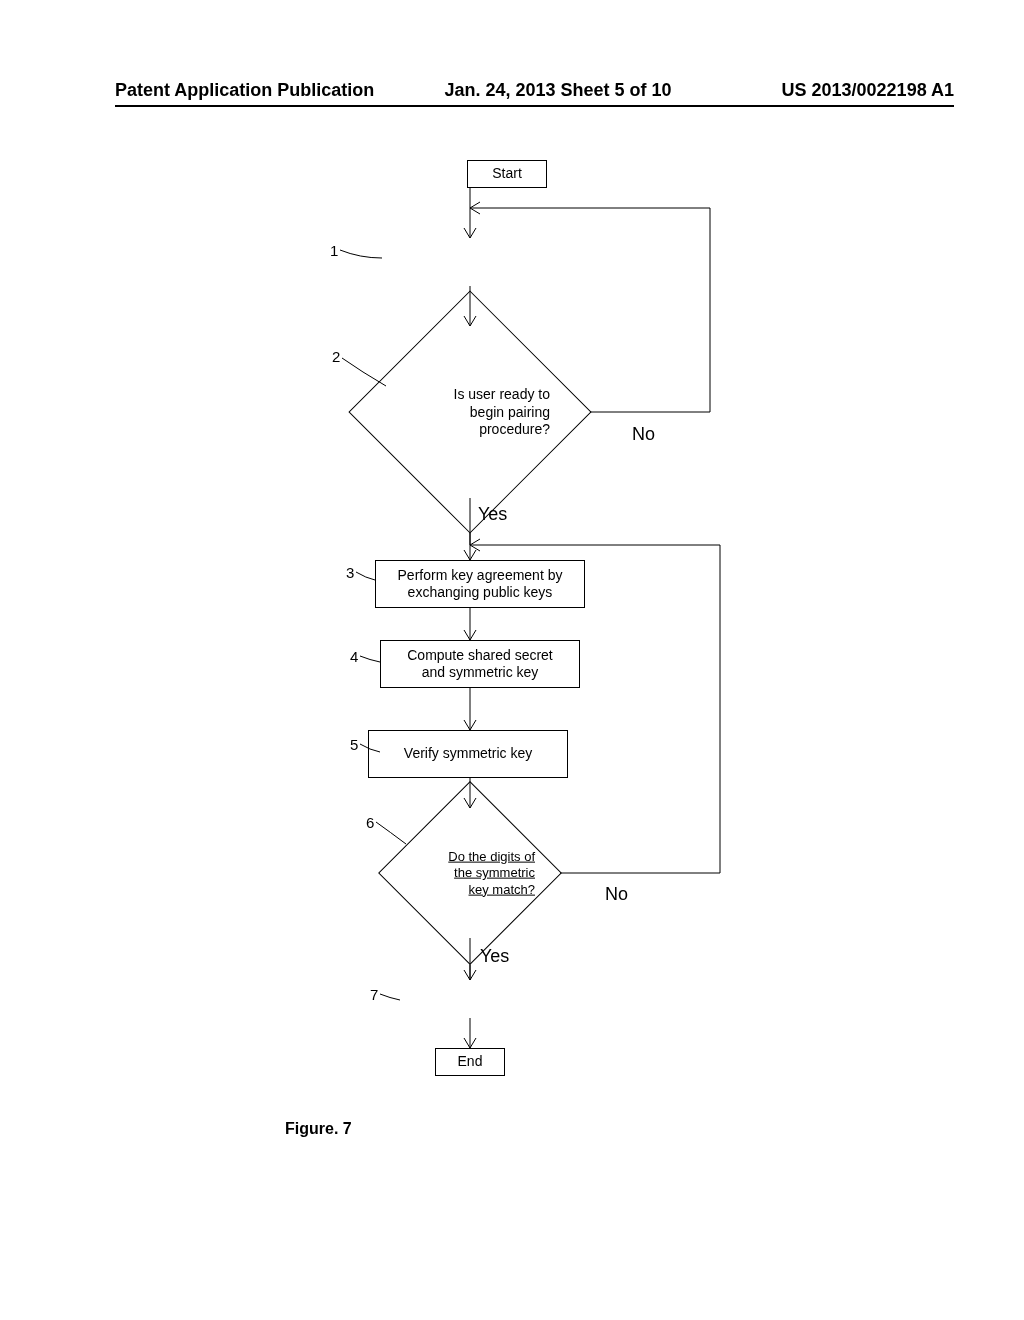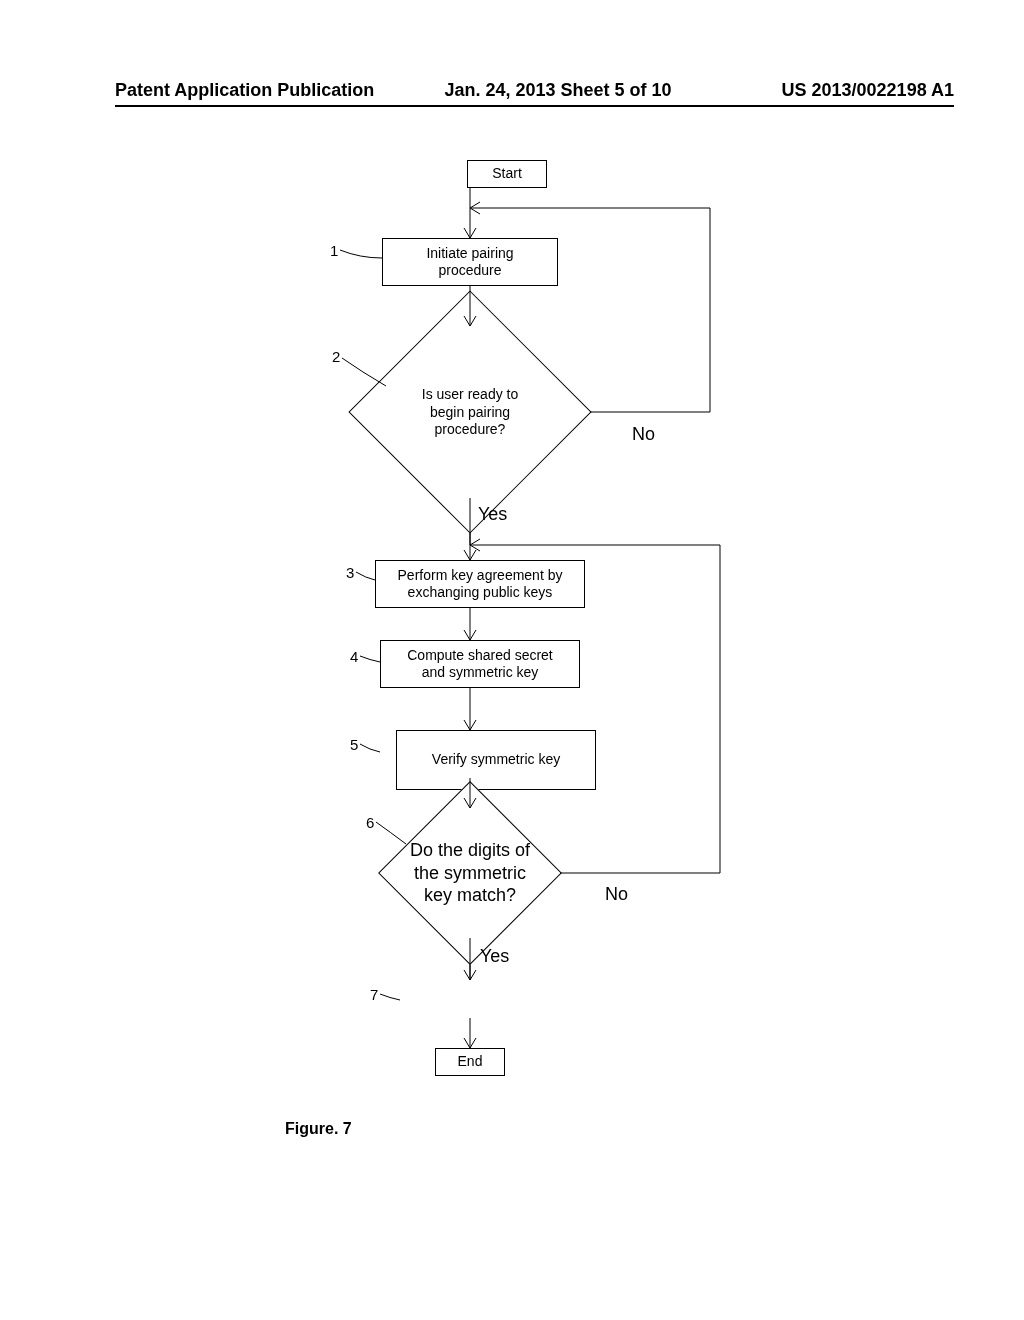--- a/index.html
+++ b/index.html
@@ -131,10 +131,6 @@
       <span>Start</span>
     </div>
 
-    <div class="box" style="left:322px; top:88px; width:176px; height:48px; white-space:pre-line;">
-      <span style="white-space:pre-line;">Initiate pairing
-procedure</span>
-    </div>
 
     <div class="diamond-wrap" style="left:324px; top:176px; width:172px; height:172px;">
       <div class="diamond"></div>

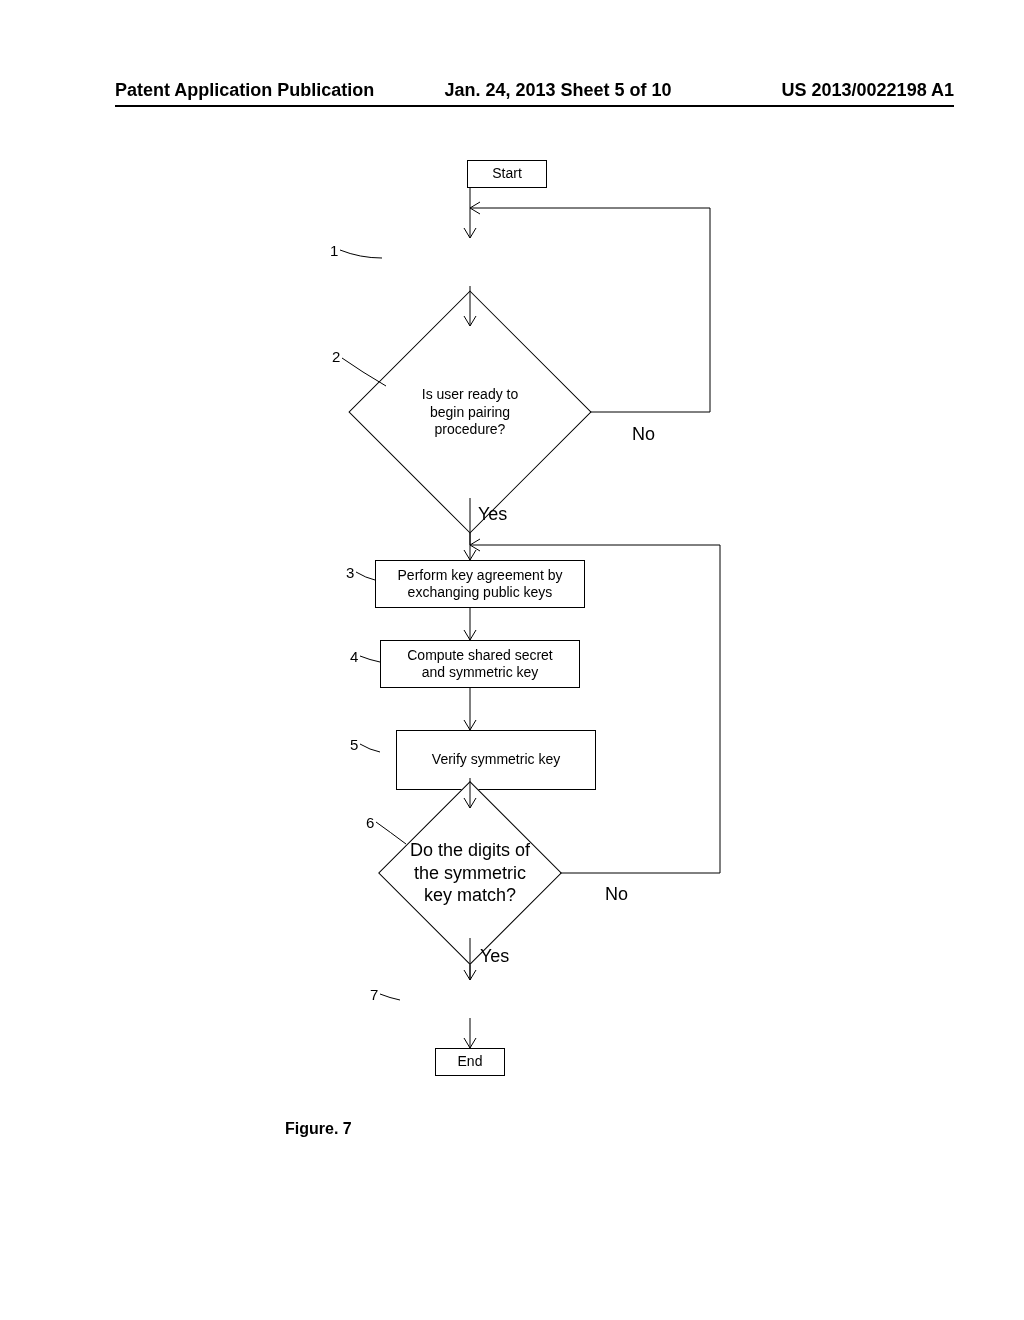--- a/index.html
+++ b/index.html
@@ -70,7 +70,7 @@
     left: 50%;
     top: 50%;
     transform: translate(-50%, -50%);
-    text-align: center;
+    text-align: right;
     font-size: 14px;
     line-height: 1.25;
     width: 160px;

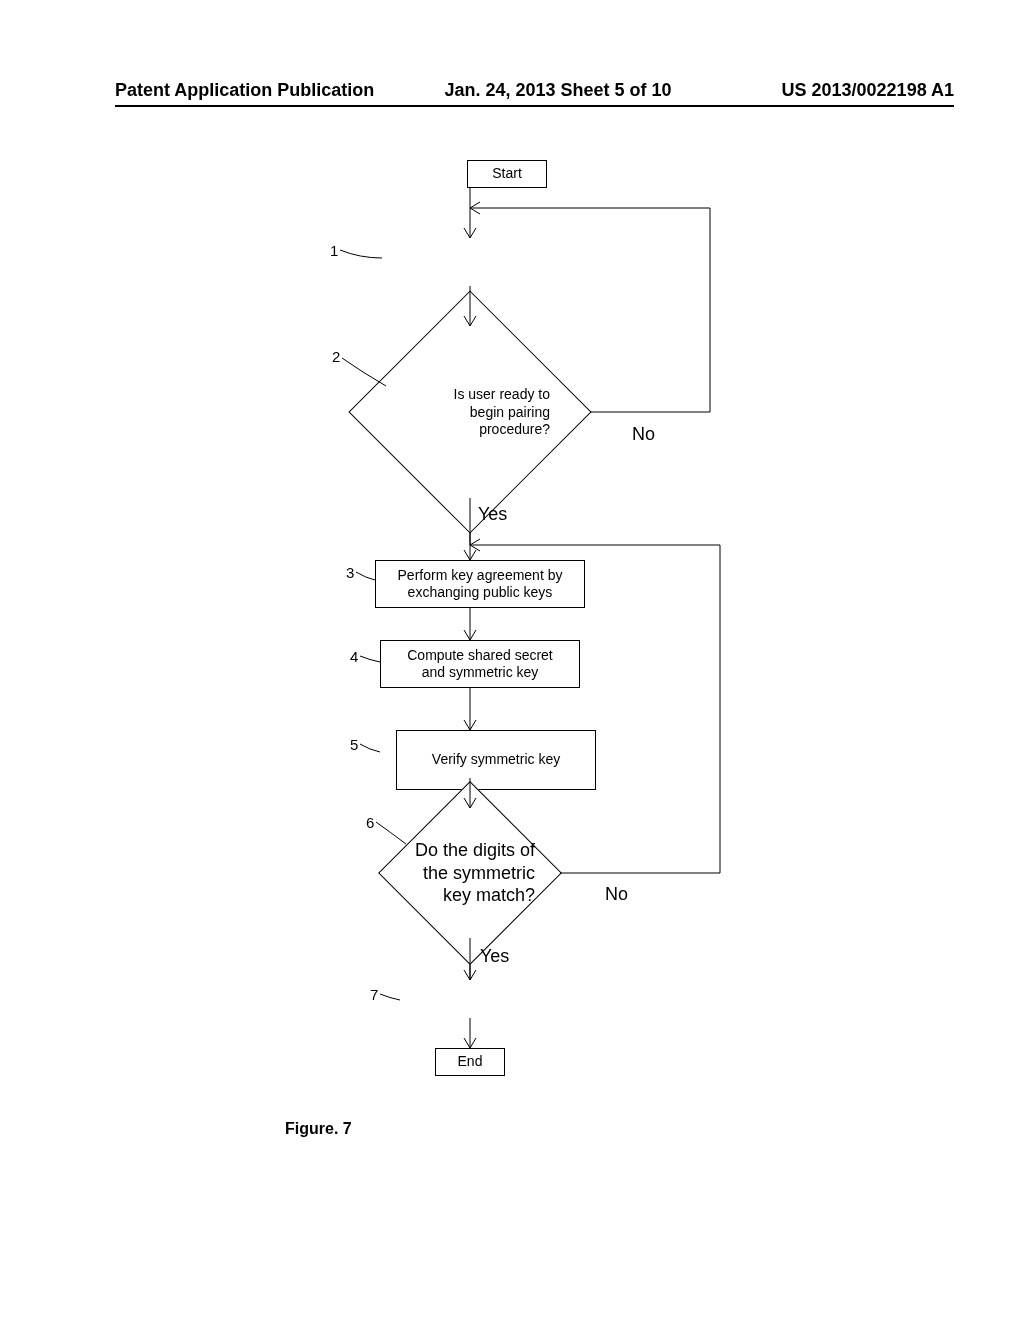--- a/index.html
+++ b/index.html
@@ -149,7 +149,7 @@
 and symmetric key</span>
     </div>
 
-    <div class="box" style="left:336px; top:580px; width:200px; height:60px;">
+    <div class="box" style="left:308px; top:580px; width:200px; height:48px;">
       <span>Verify symmetric key</span>
     </div>
 

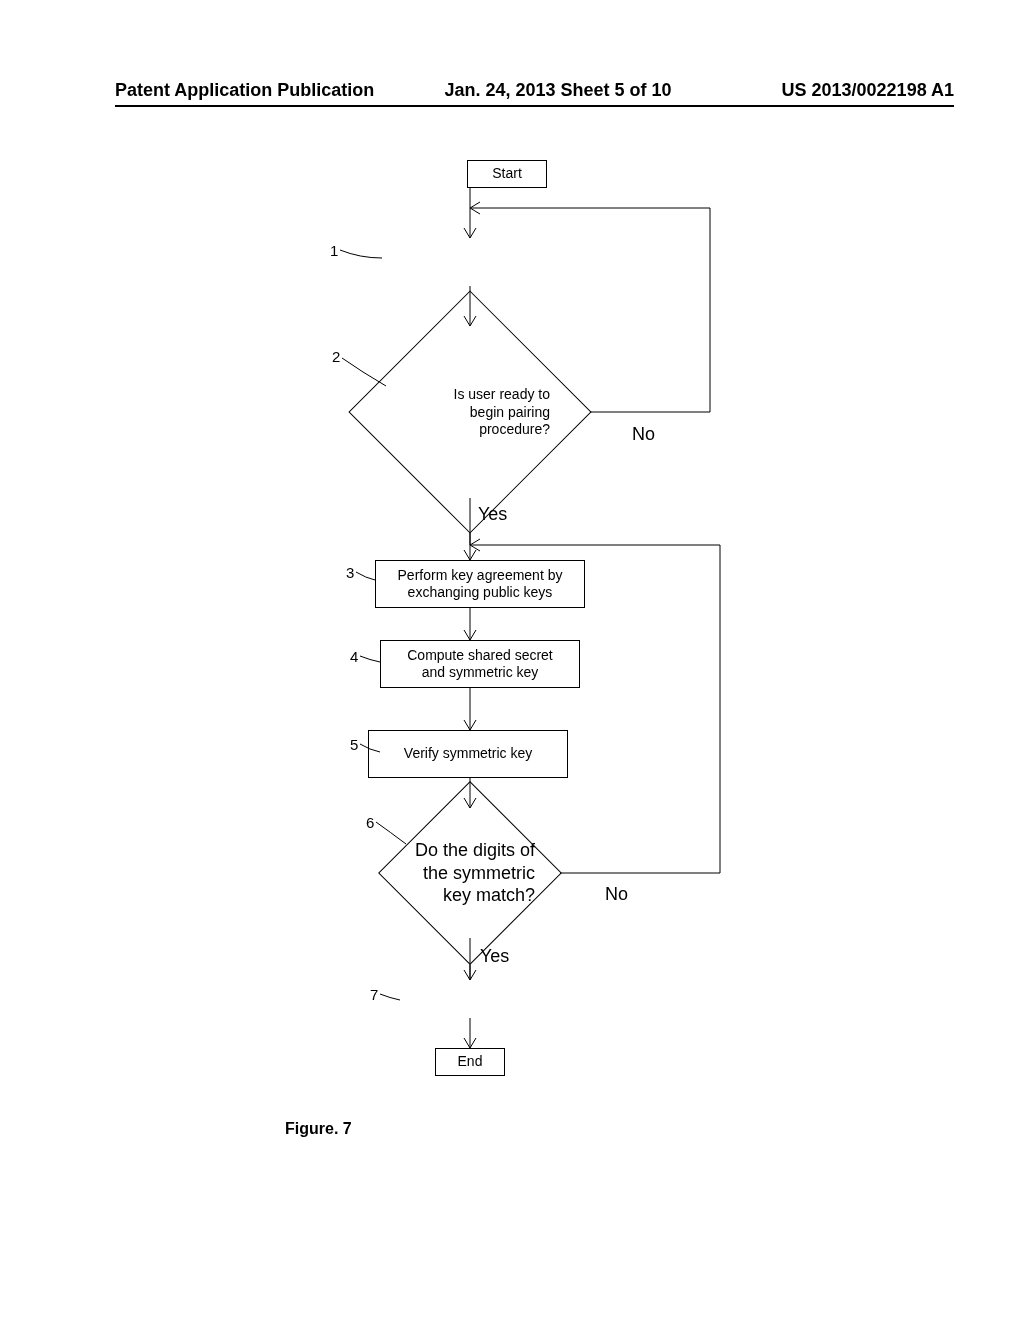--- a/index.html
+++ b/index.html
@@ -155,7 +155,7 @@
 
     <div class="diamond-wrap" style="left:345px; top:658px; width:130px; height:130px;">
       <div class="diamond"></div>
-      <div class="diamond-label" style="white-space:pre-line; width:130px; font-size:18px;">Do the digits of
+      <div class="diamond-label" style="white-space:pre-line; width:130px; font-size:13px;text-decoration:underline;">Do the digits of
 the symmetric
 key match?</div>
     </div>

